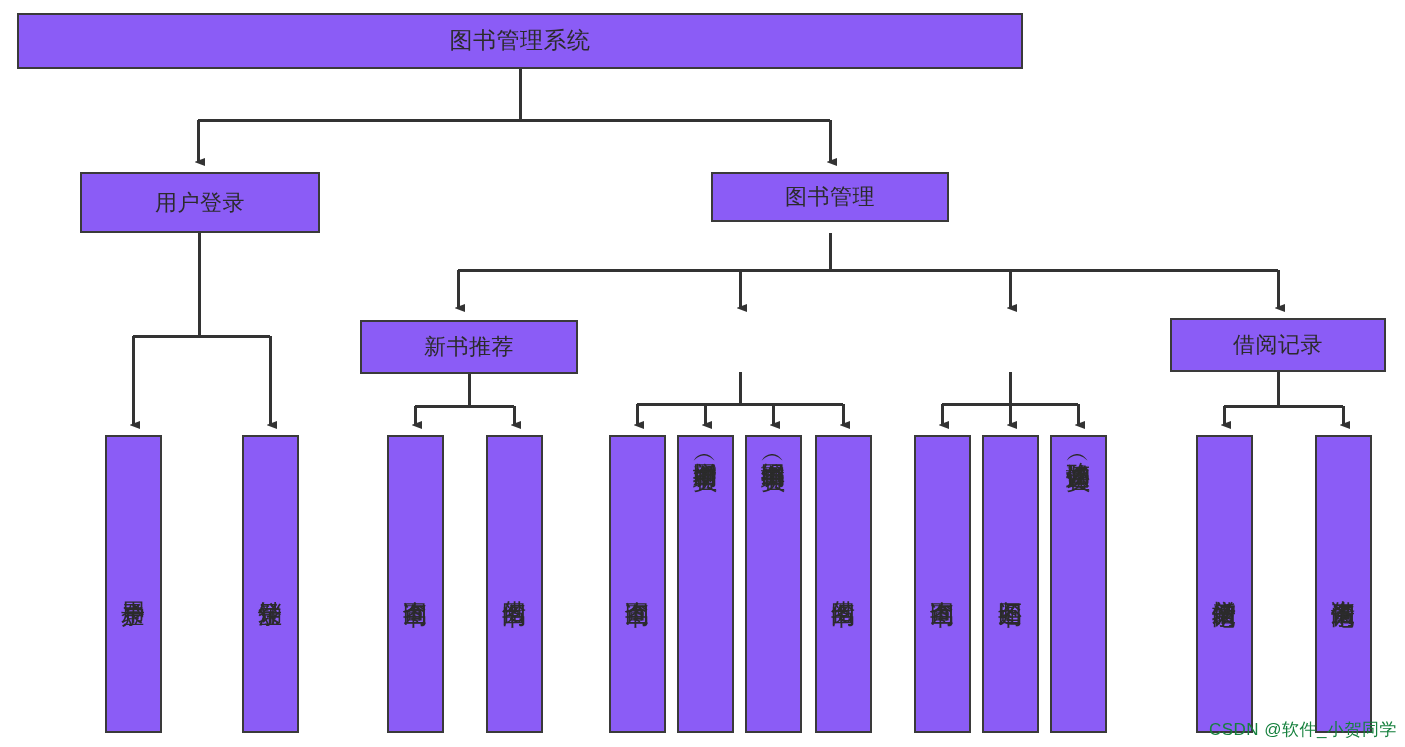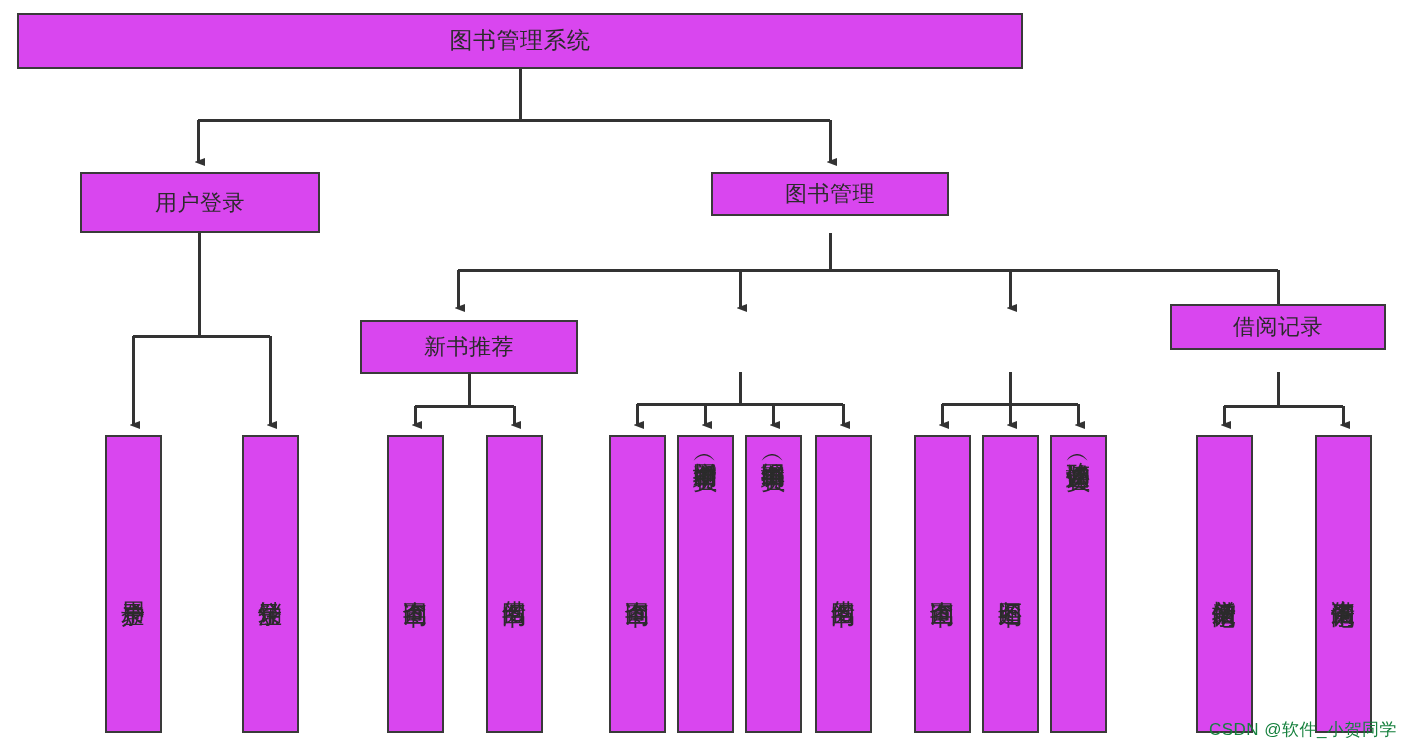--- a/index.html
+++ b/index.html
@@ -27,7 +27,7 @@
   .node {
     position: absolute;
     box-sizing: border-box;
-    background: #d946ef;
+    background: #8b5cf6;
     border: 2px solid #3a3a3a;
     display: flex;
     align-items: center;

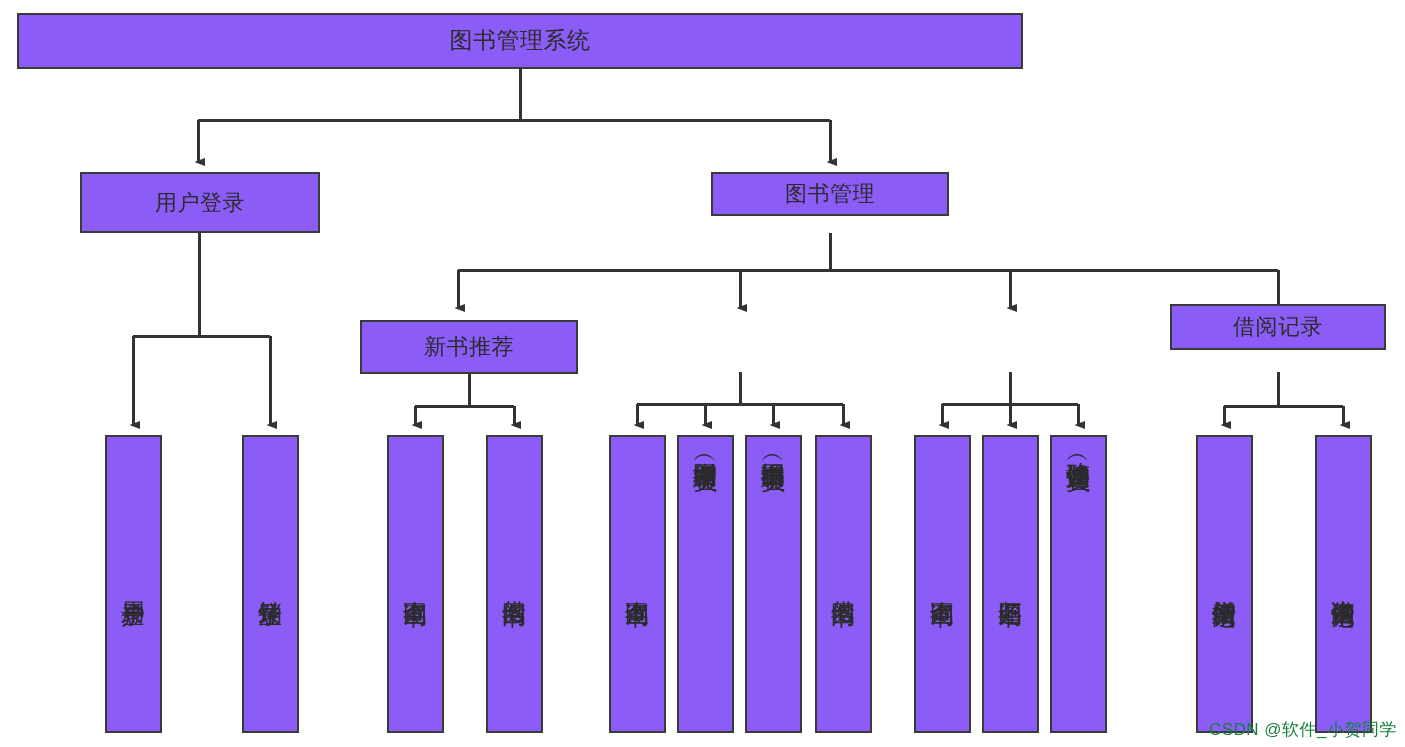--- a/index.html
+++ b/index.html
@@ -137,7 +137,7 @@
     <span class="node-label">用户登录</span>
   </div>
 
-  <div class="node horiz" style="left:711px; top:172px; width:238px; height:44px;">
+  <div class="node horiz" style="left:711px; top:172px; width:238px; height:50px;">
     <span class="node-label">图书管理</span>
   </div>
 

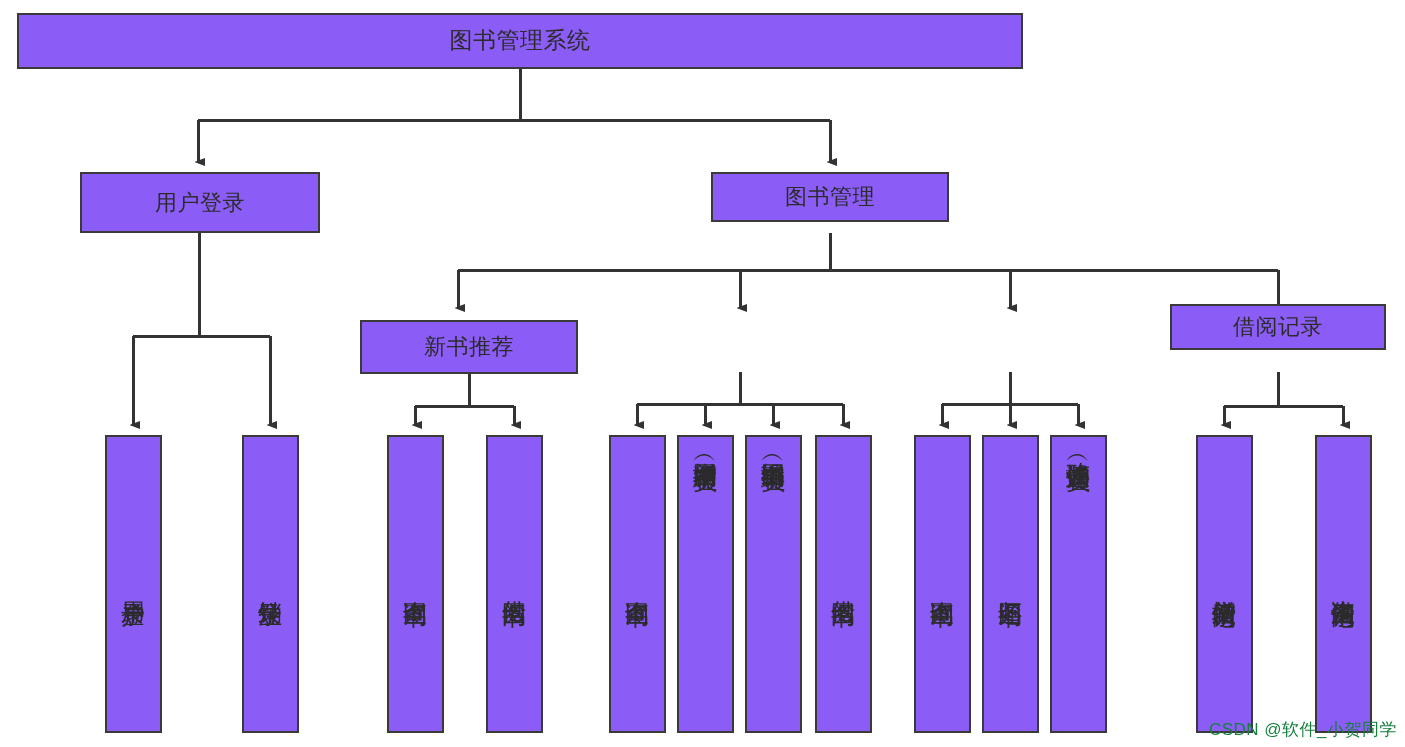--- a/index.html
+++ b/index.html
@@ -147,7 +147,7 @@
 
 
 
-  <div class="node horiz" style="left:1170px; top:304px; width:216px; height:46px;">
+  <div class="node horiz" style="left:1170px; top:318px; width:216px; height:54px;">
     <span class="node-label">借阅记录</span>
   </div>
 

